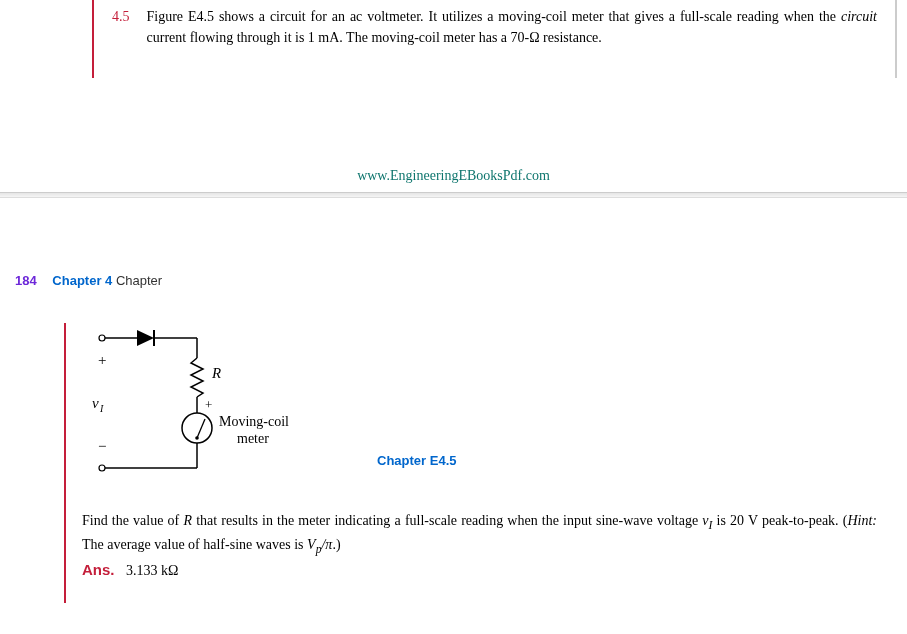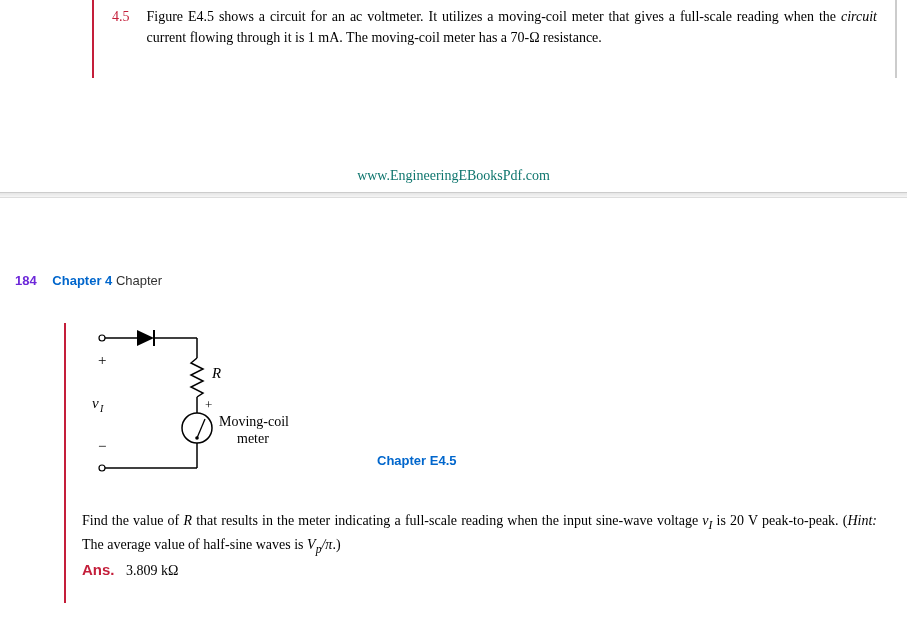--- a/index.html
+++ b/index.html
@@ -204,7 +204,7 @@
     <span>Find the value of </span><span class="italic">R</span><span> that results in the meter indicating a full-scale reading when the input sine-wave voltage </span><span class="italic">v</span><sub class="italic">I</sub><span> is 20 V peak-to-peak. (</span><span class="italic">Hint:</span><span> The average value of half-sine waves is </span><span class="italic">V</span><sub class="italic">p</sub><span class="italic">/π</span><span>.)</span>
     <br>
     <span class="ans-label">Ans.</span>
-    <span style="margin-left:8px;">3.809 kΩ</span>
+    <span style="margin-left:8px;">3.133 kΩ</span>
   </div>
 </div>
 

